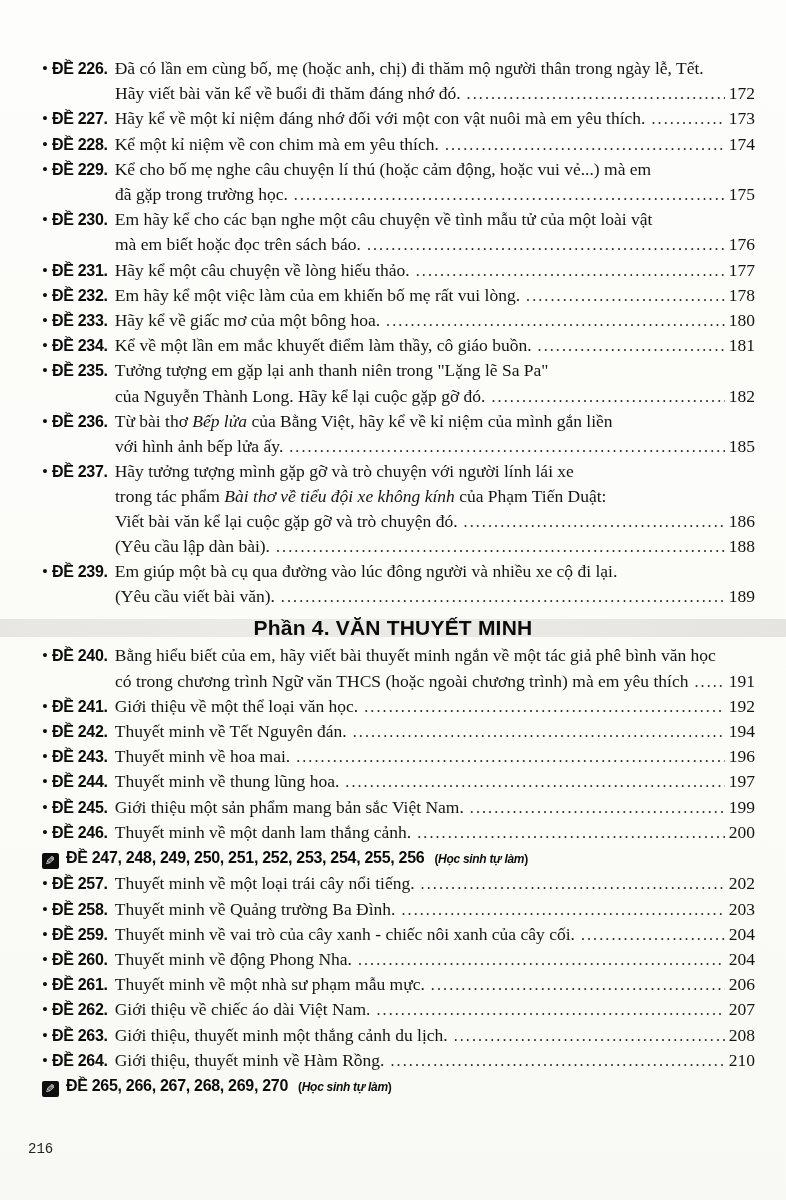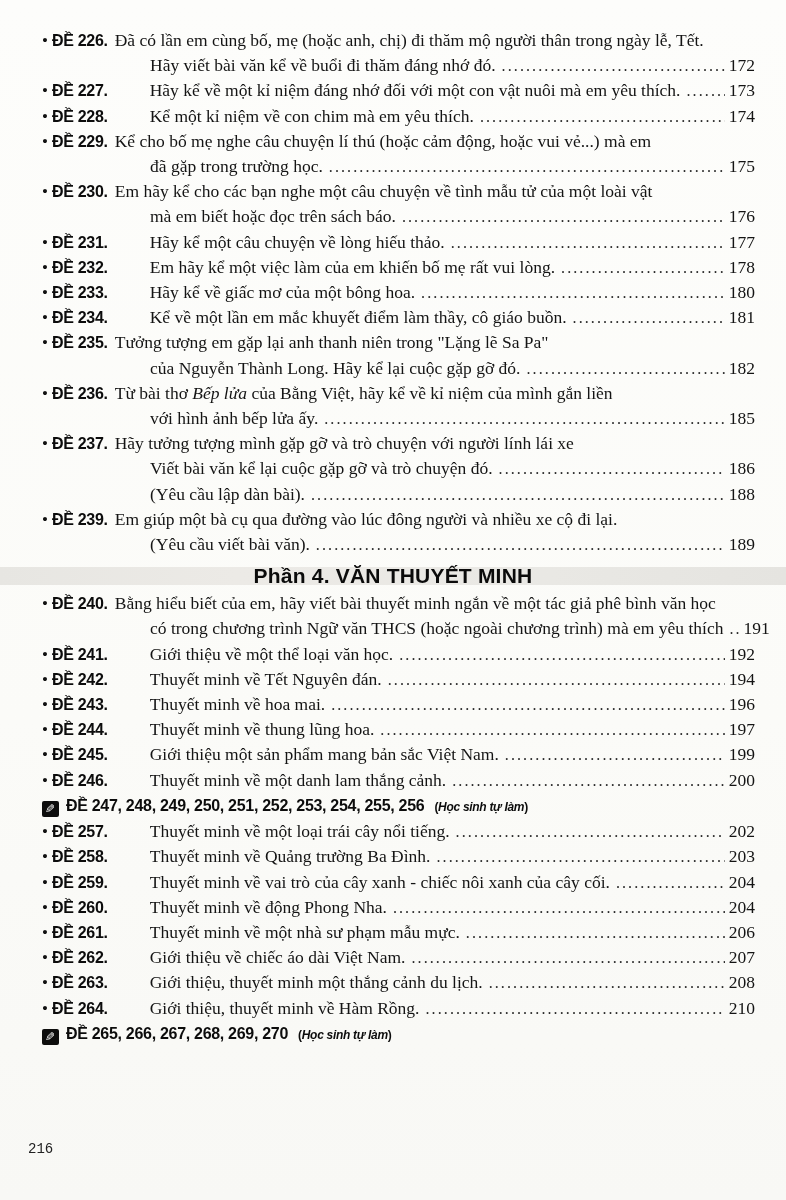--- a/index.html
+++ b/index.html
@@ -15,7 +15,7 @@
     width:786px; height:1200px;
     background:linear-gradient(180deg,#fdfdfb 0%, #fbfbf8 60%, #f8f8f5 100%);
     box-sizing:border-box;
-    padding:28px 31px 0 42px;
+    padding:56px 31px 0 42px;
   }
   .toc { }
   .line {

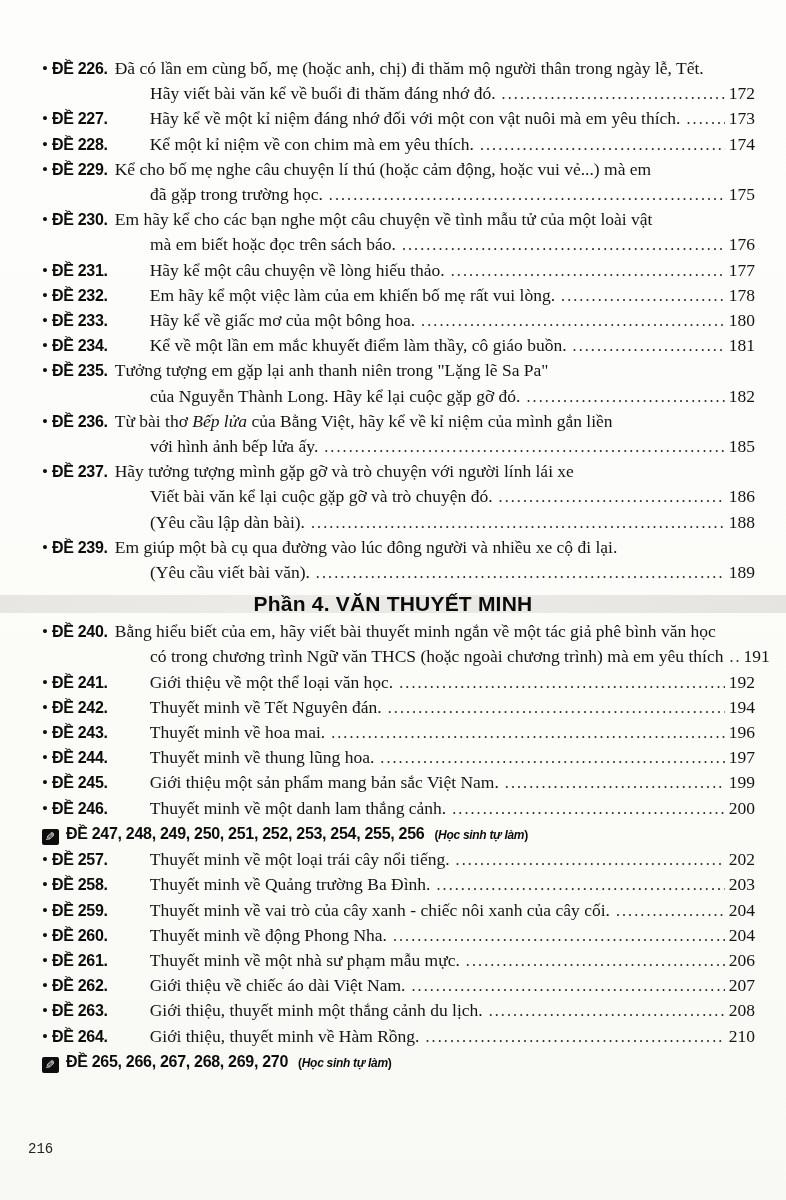--- a/index.html
+++ b/index.html
@@ -25,7 +25,7 @@
   }
   .line.cont { padding-left:73px; }
   .flexrow { display:flex; align-items:baseline; }
-  .flexrow .txt { flex:0 0 auto;margin-left:35px; }
+  .flexrow .txt { flex:0 0 auto; }
   .bullet-ic {
     display:inline-block;
     width:10px;

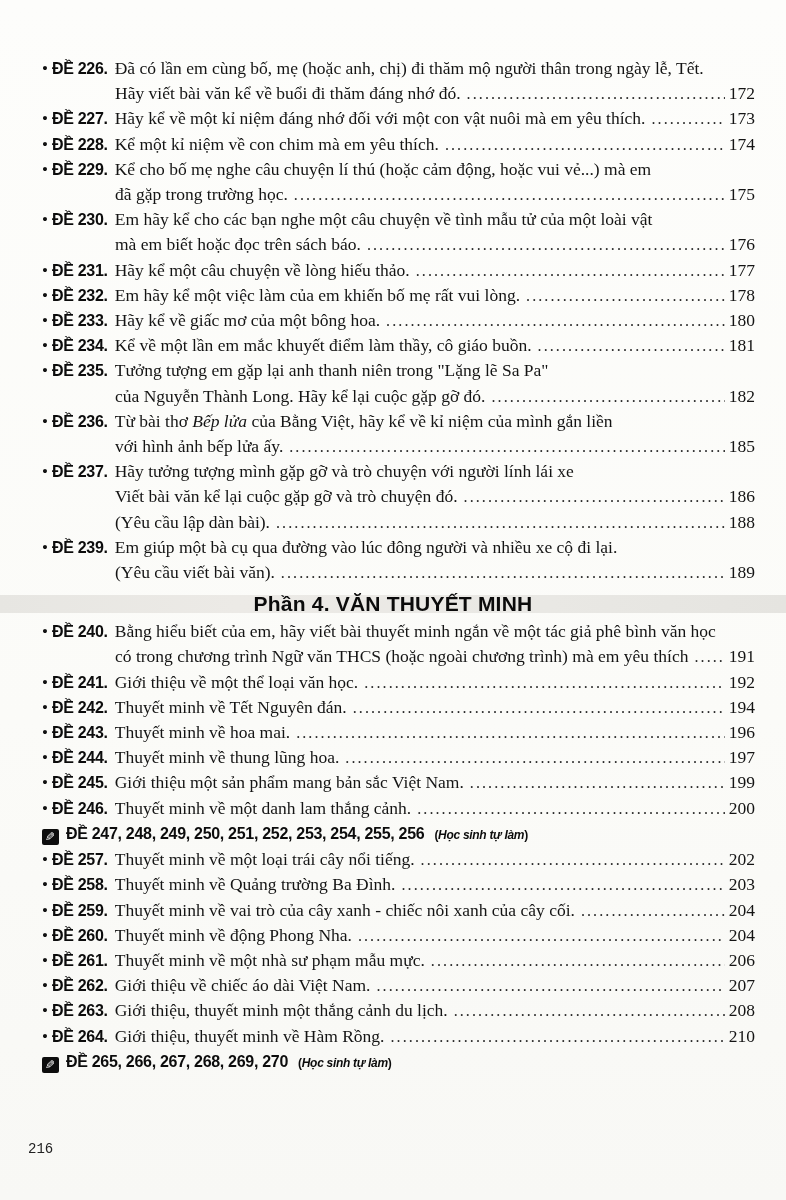--- a/index.html
+++ b/index.html
@@ -196,6 +196,7 @@
       </div>
       <div class="entry">
         <div class="line first"><span class="bullet-ic">•</span><span class="label">ĐỀ 237.</span><span class="txt"><span>Hãy tưởng tượng mình gặp gỡ và trò chuyện với người lính lái xe</span></span></div>
+        <div class="line cont"><span class="txt"><span>trong tác phẩm </span><span class="it">Bài thơ về tiểu đội xe không kính</span><span> của Phạm Tiến Duật:</span></span></div>
         <div class="line cont flexrow">
           <span class="txt"><span>Viết bài văn kể lại cuộc gặp gỡ và trò chuyện đó.</span></span>
           <span class="dots"></span>

